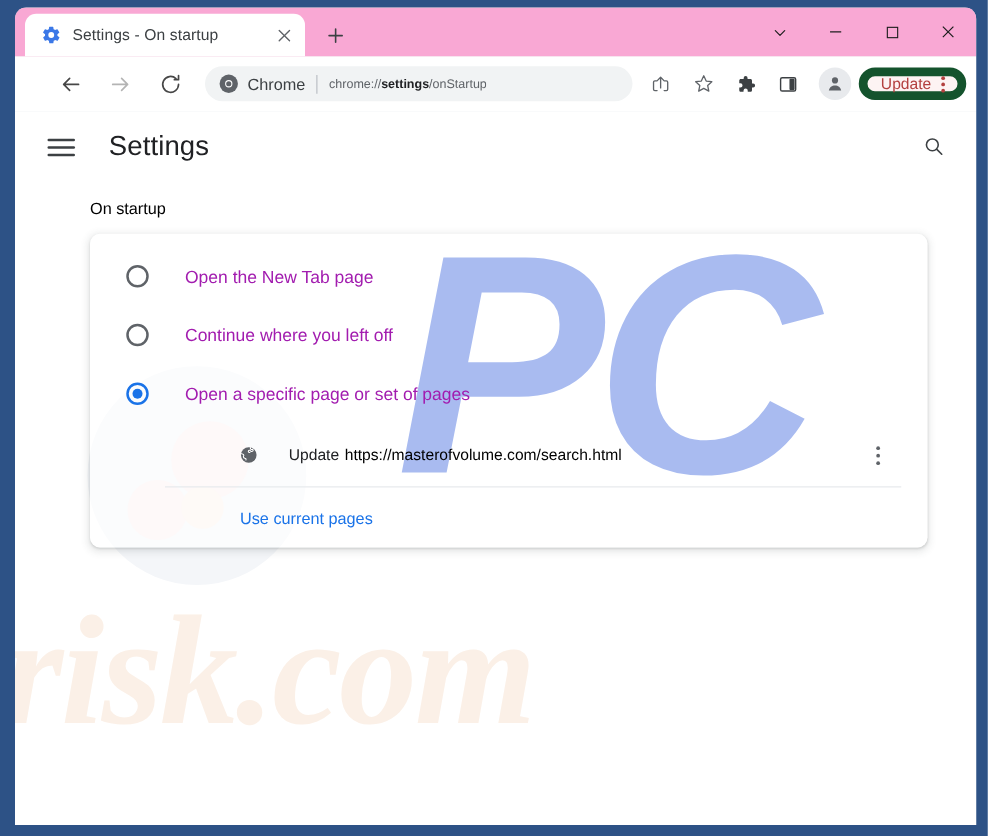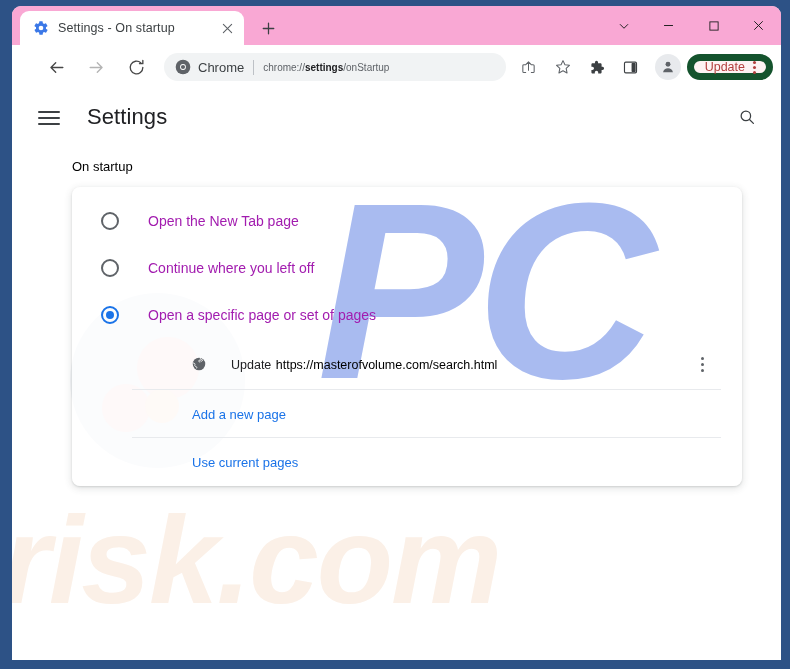--- a/index.html
+++ b/index.html
@@ -663,9 +663,6 @@
             </span>
         </div>
 
-        <div class="link-row divided">
-          <span class="link-text">Add a new page</span>
-        </div>
 
         <div class="link-row">
           <span class="link-text">Use current pages</span>

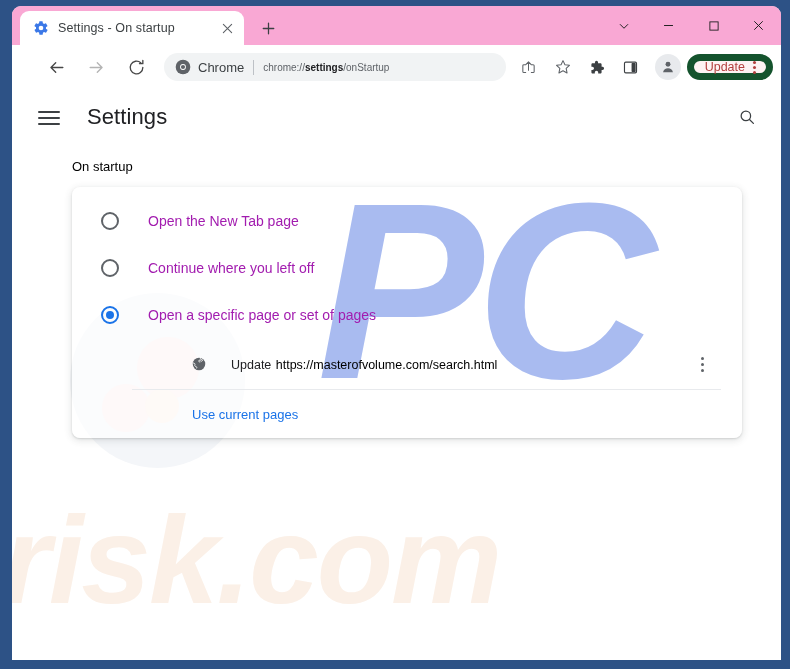--- a/index.html
+++ b/index.html
@@ -260,10 +260,11 @@
   }
   .wm-risk {
     left: -10px;
-    top: 408px;
+    top: 386px;
     font-size: 125px;
     color: #fbf0e7;
     letter-spacing: -2px;
+    font-family: Liberation Serif, serif;
   }
   .wm-blob {
     position: absolute;

